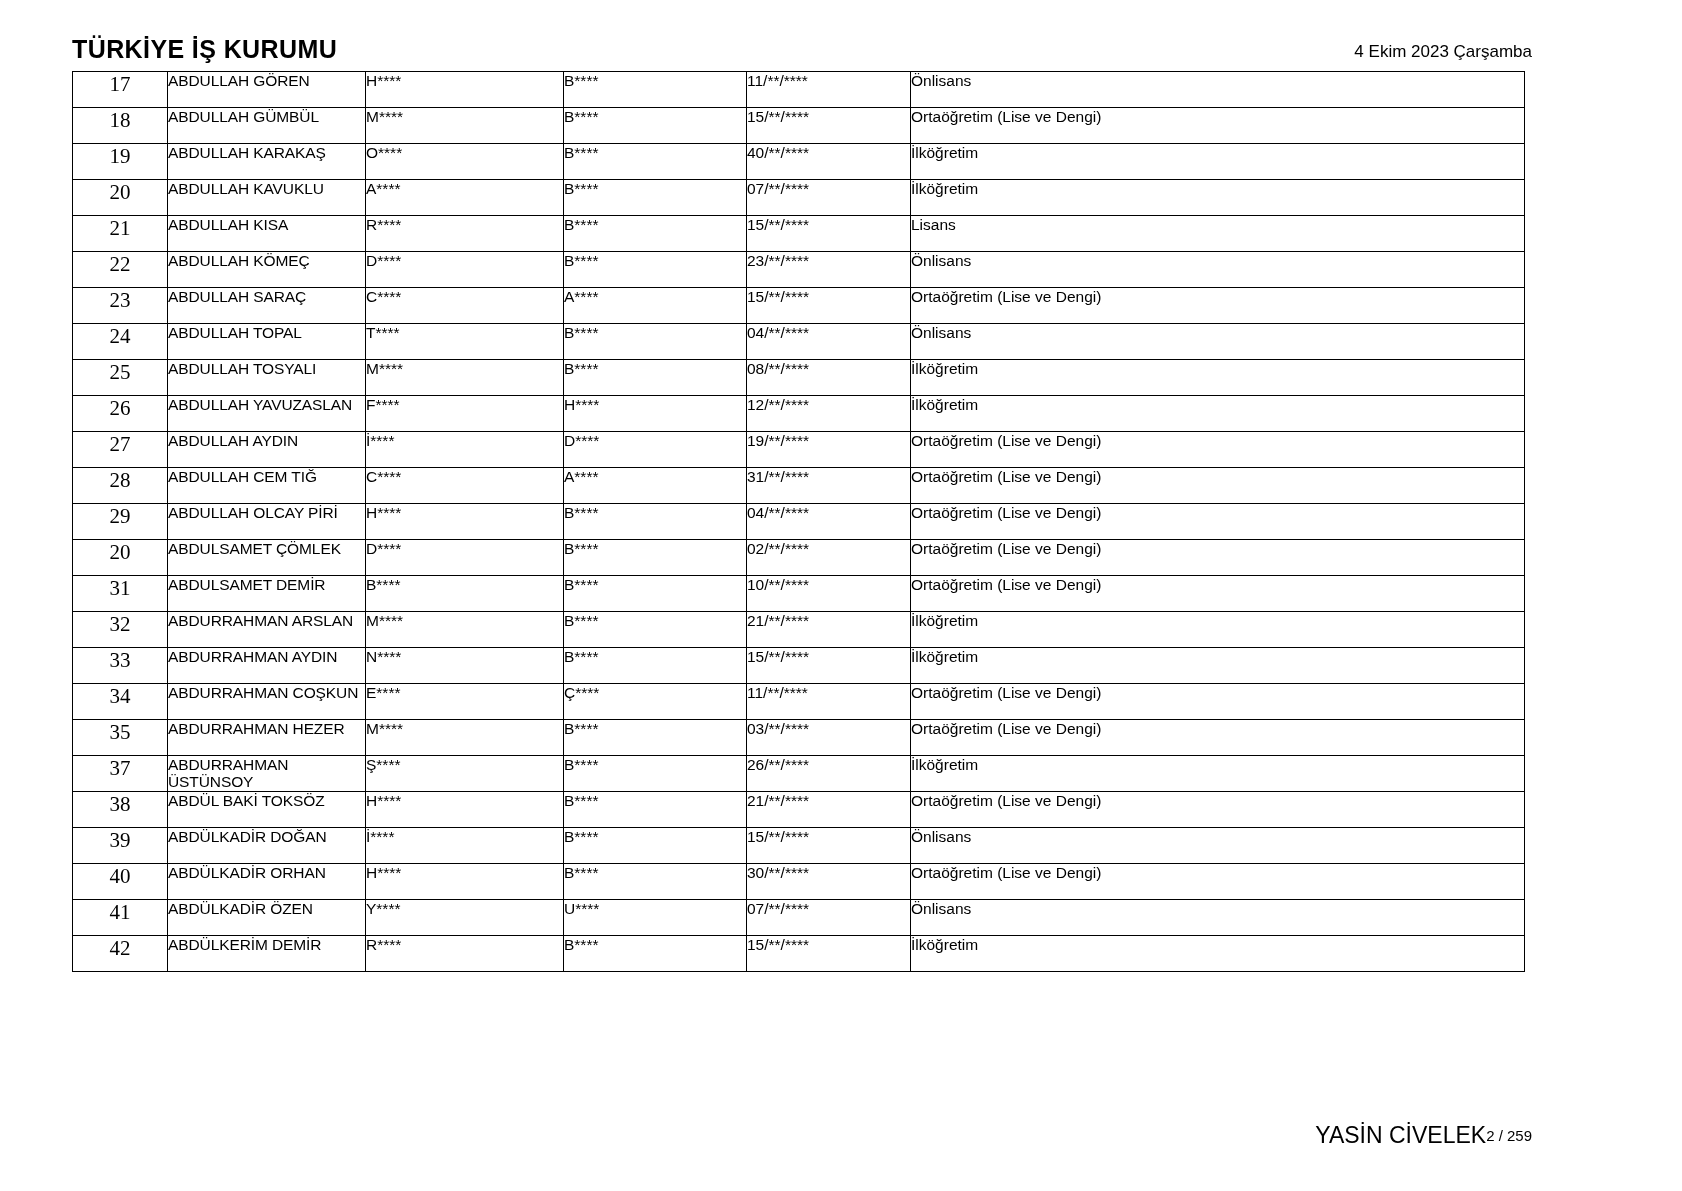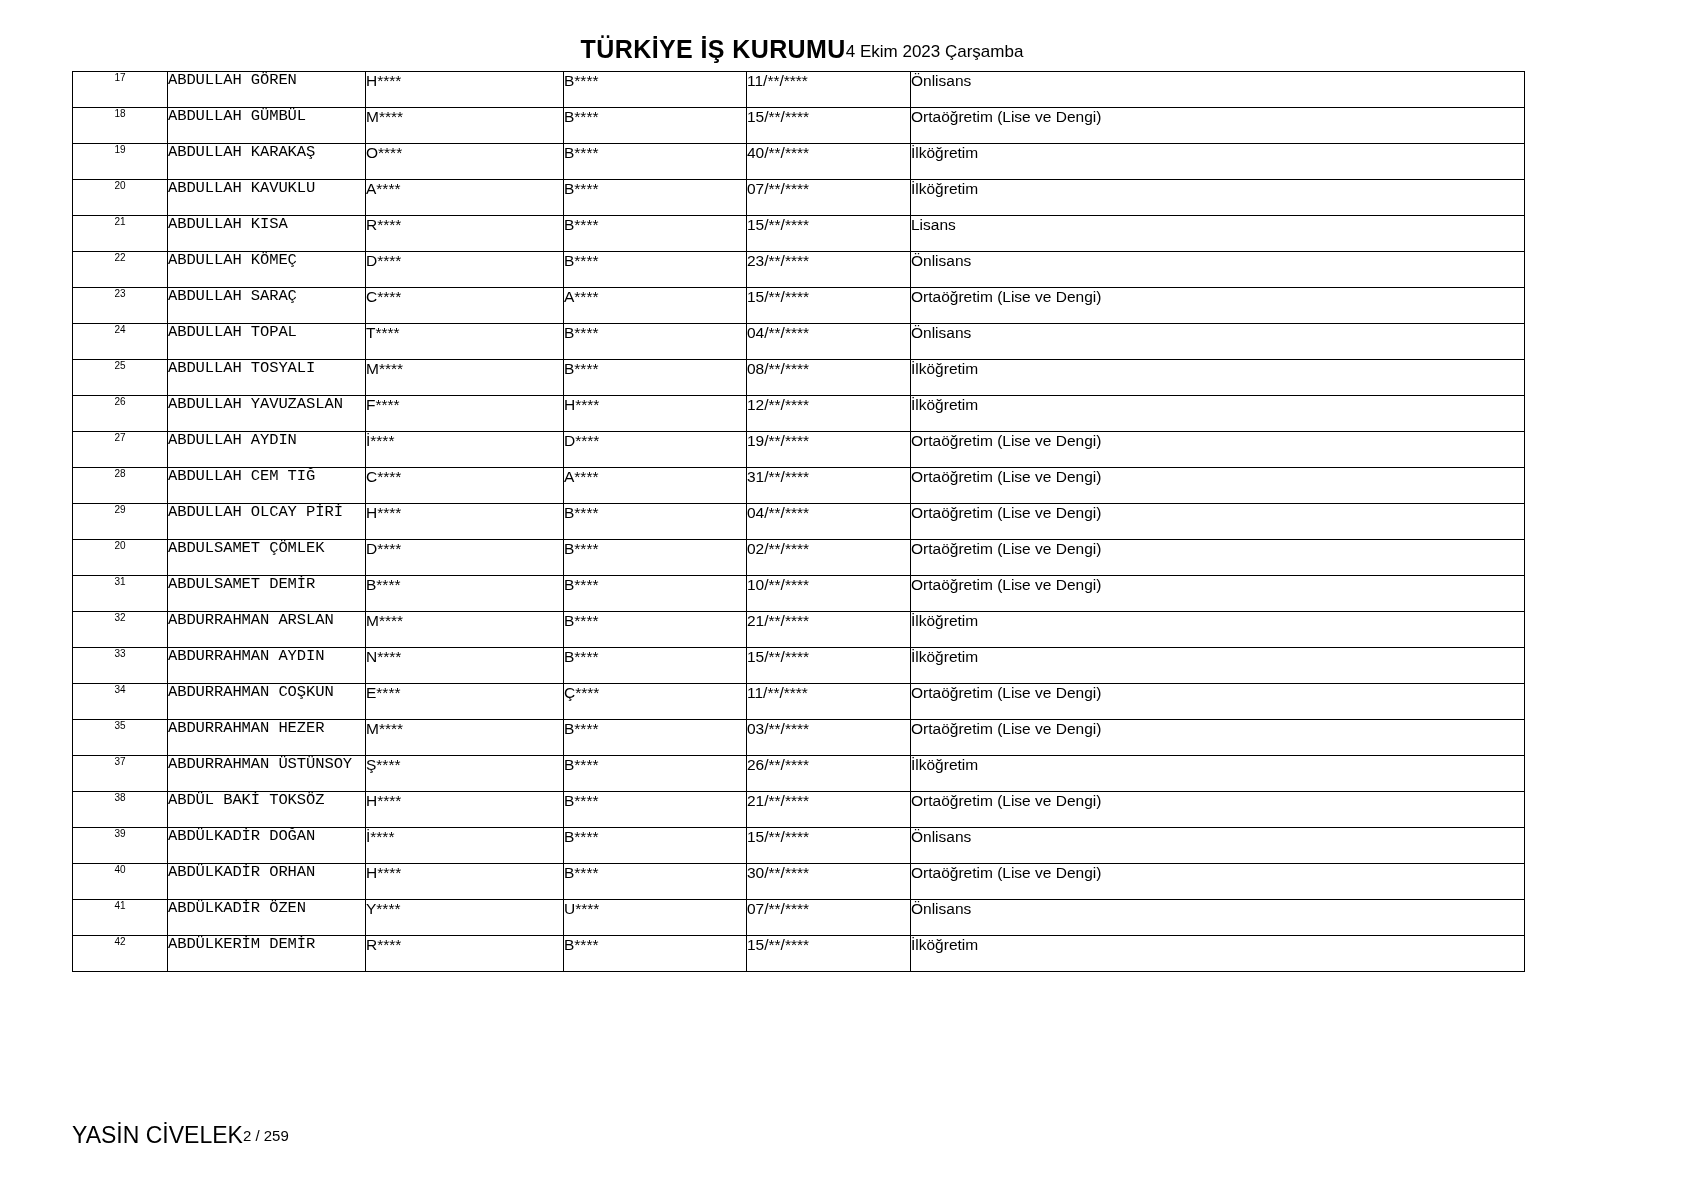--- a/index.html
+++ b/index.html
@@ -33,7 +33,7 @@
     height: 34px;
     display: flex;
     align-items: flex-end;
-    justify-content: center;
+    justify-content: space-between;
   }
   .org-title {
     font-size: 25px;

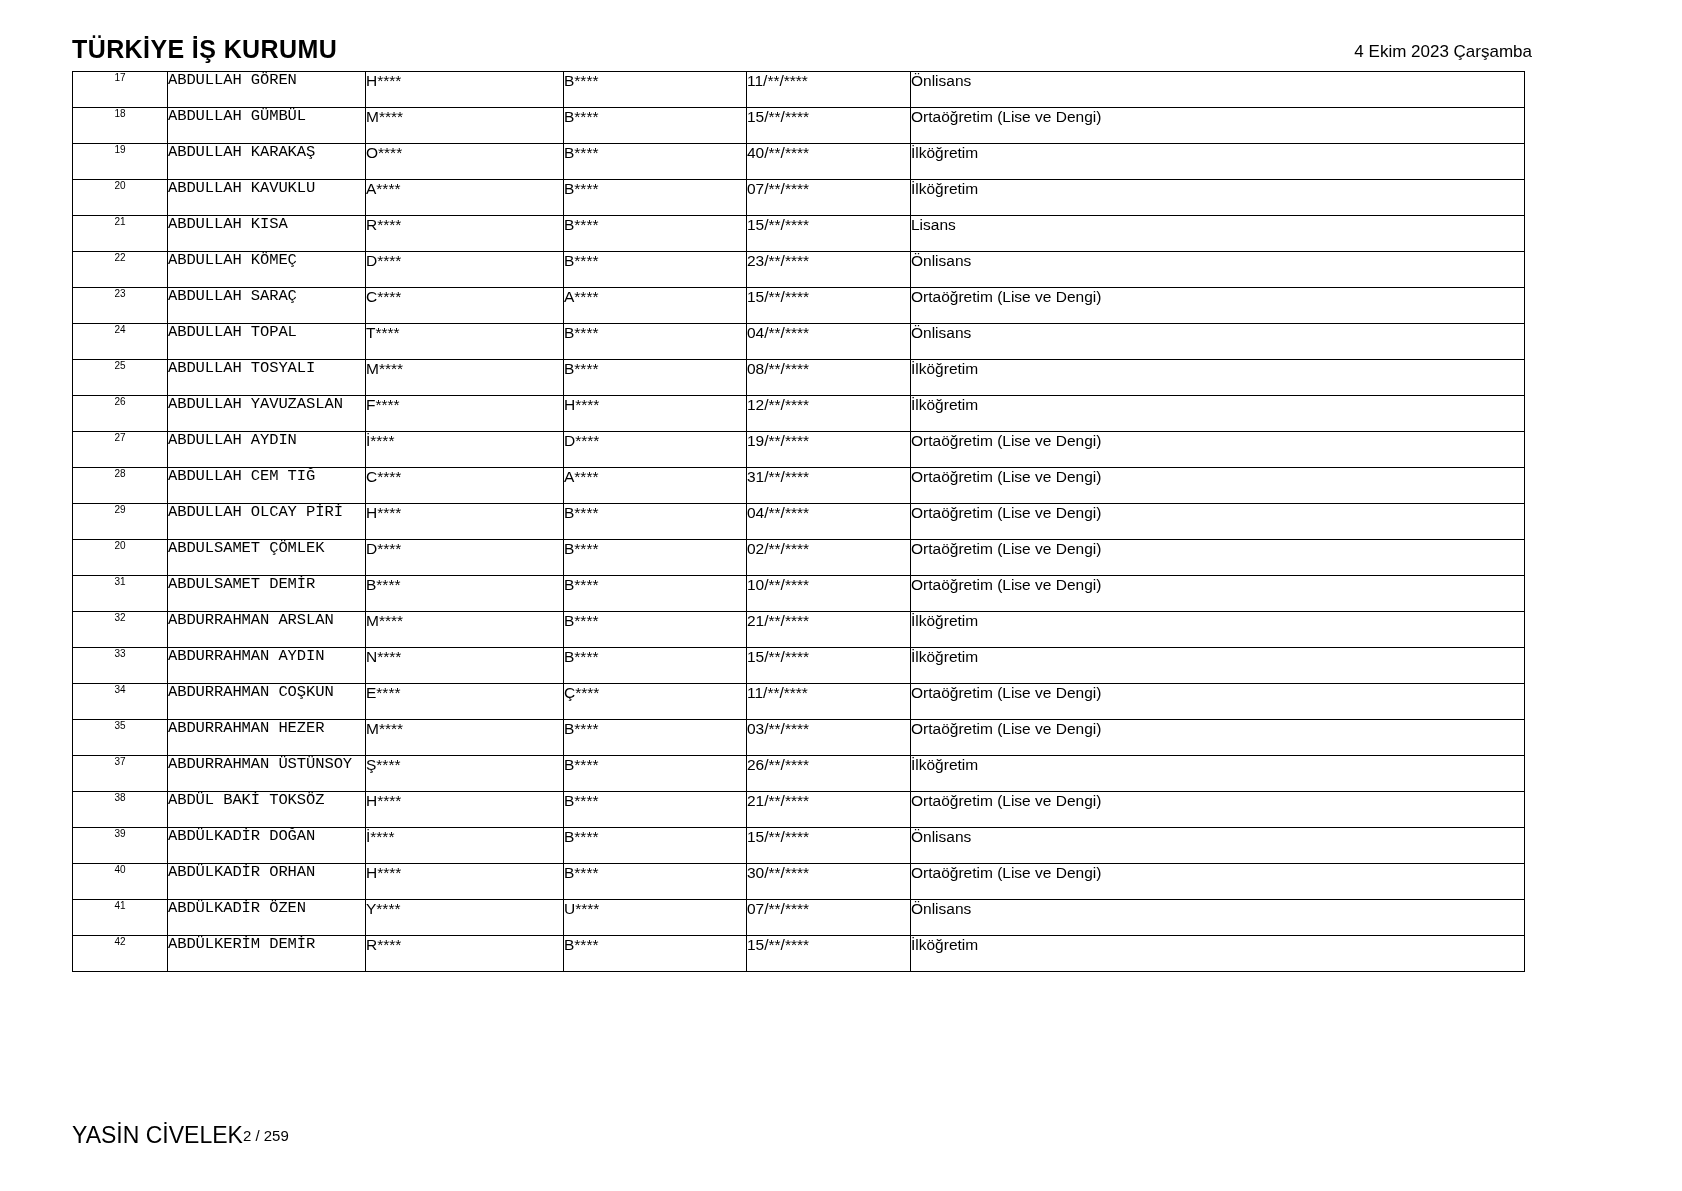--- a/index.html
+++ b/index.html
@@ -80,7 +80,8 @@
   td.cell-no {
     text-align: center;
     padding-top: 8px;
-    font-size: 10px;
+    font-size: 21px;
+    font-family: Liberation Serif, serif;
   }
   td.cell-name,
   td.cell-father,

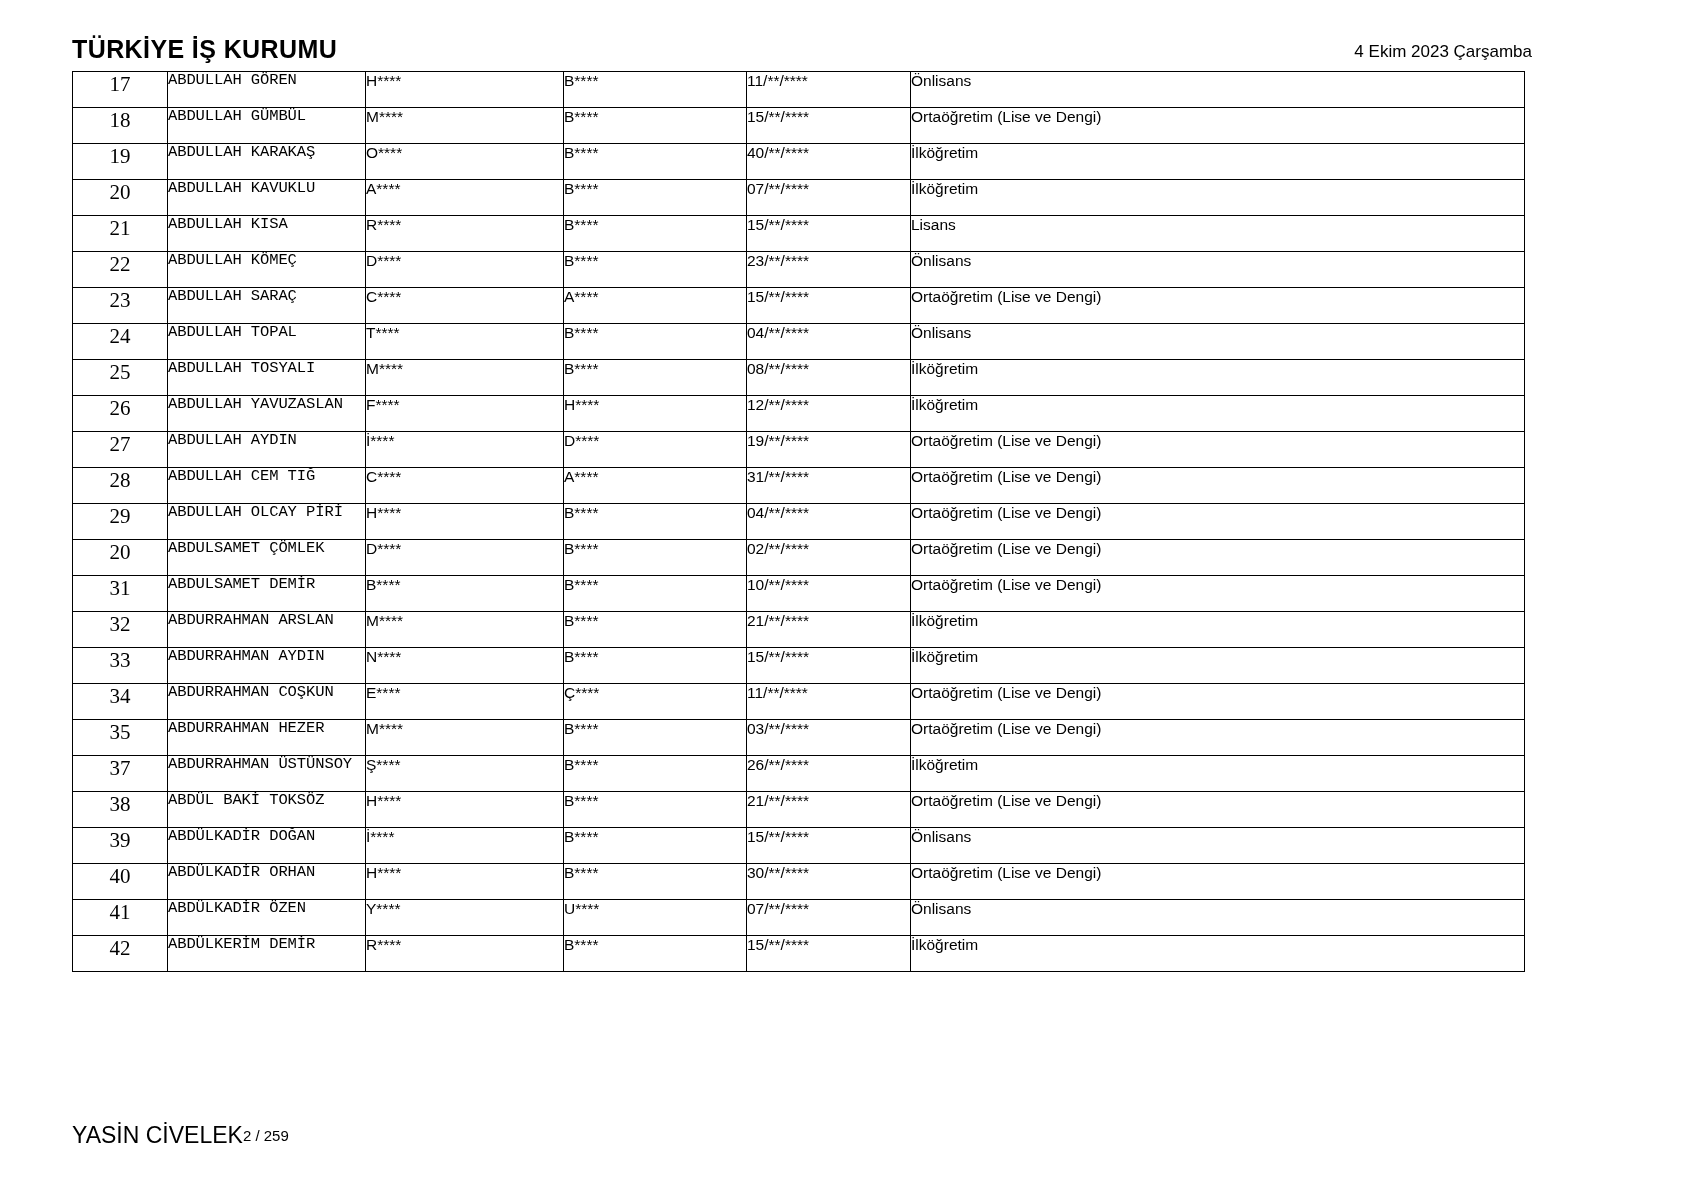--- a/index.html
+++ b/index.html
@@ -94,7 +94,7 @@
     padding: 5px 3px 0 0;
     white-space: nowrap;
   }
-  td.cell-name { letter-spacing: -0.1px; font-family: Liberation Mono, monospace; }
+  td.cell-name { letter-spacing: -0.1px; }
   .tall td { height: 52px; }
 
   

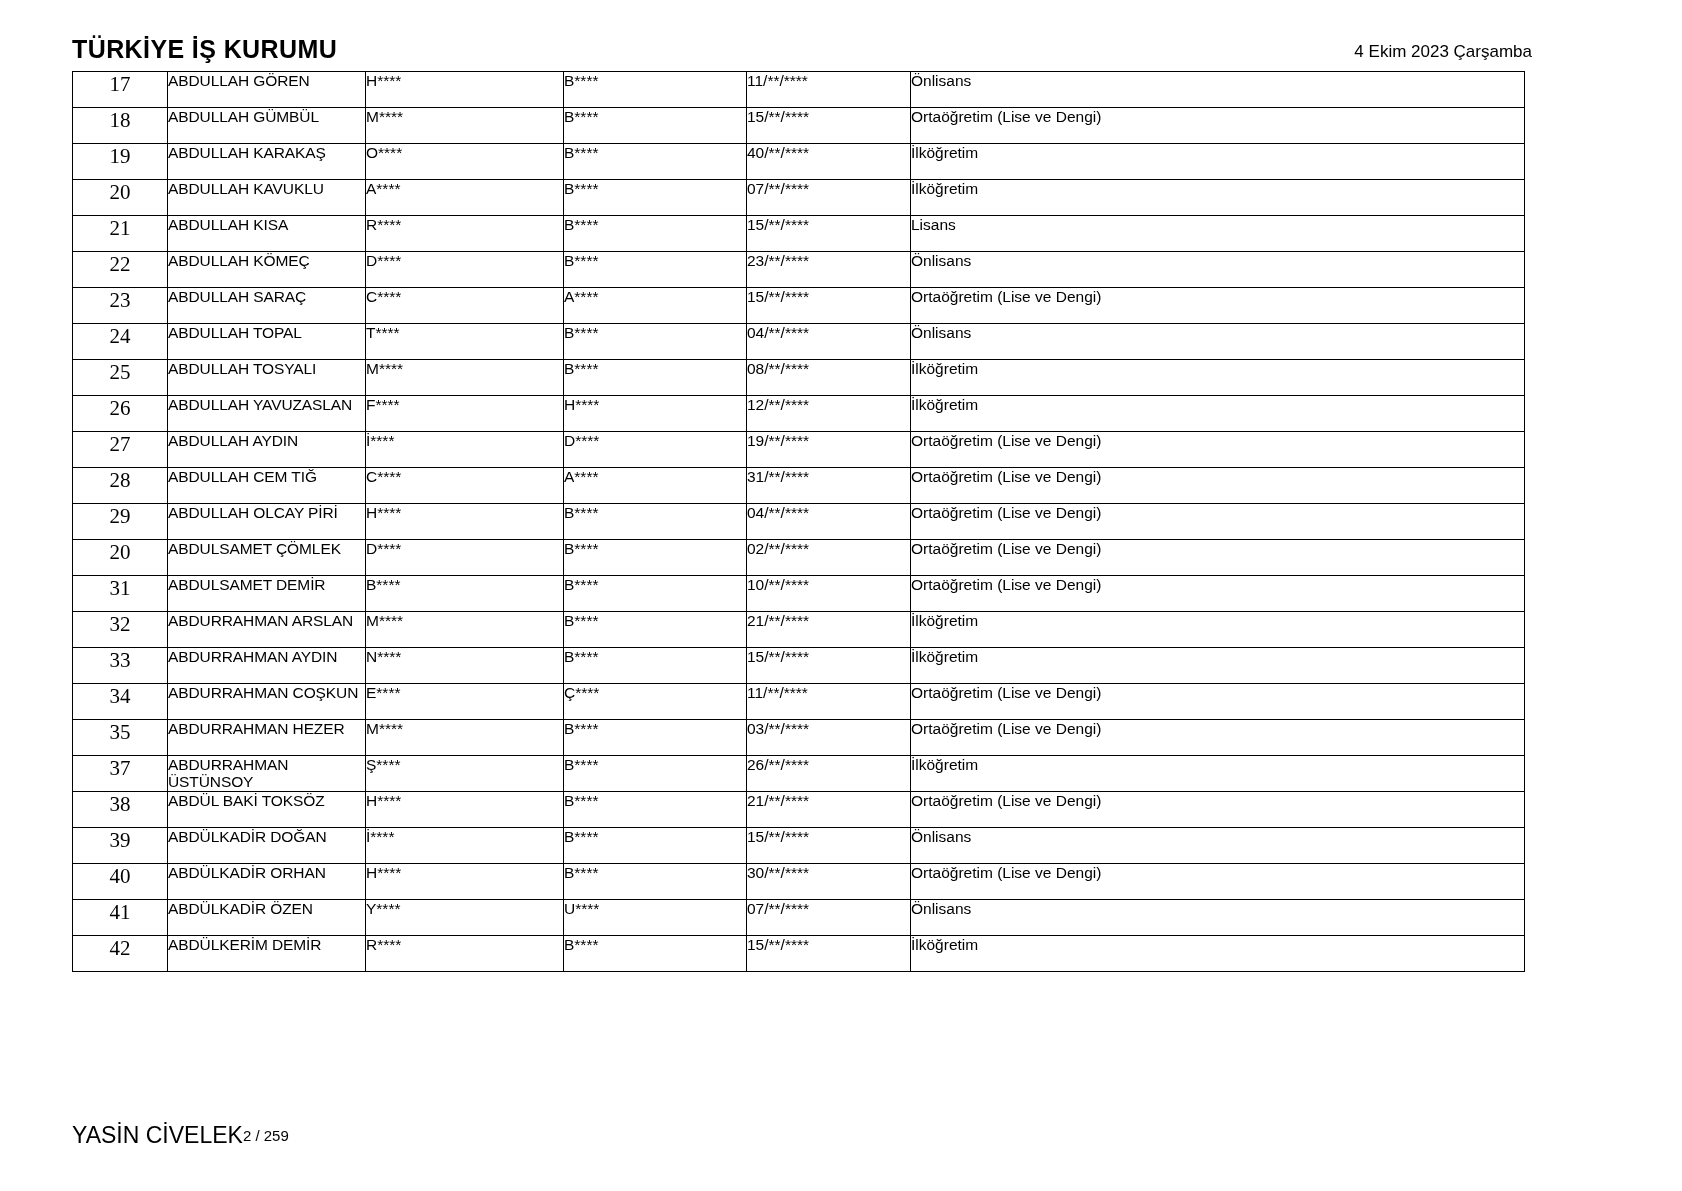--- a/index.html
+++ b/index.html
@@ -105,7 +105,7 @@
     width: 1460px;
     display: flex;
     align-items: center;
-    justify-content: flex-start;
+    justify-content: flex-end;
   }
   .footer-name {
     font-size: 23px;

